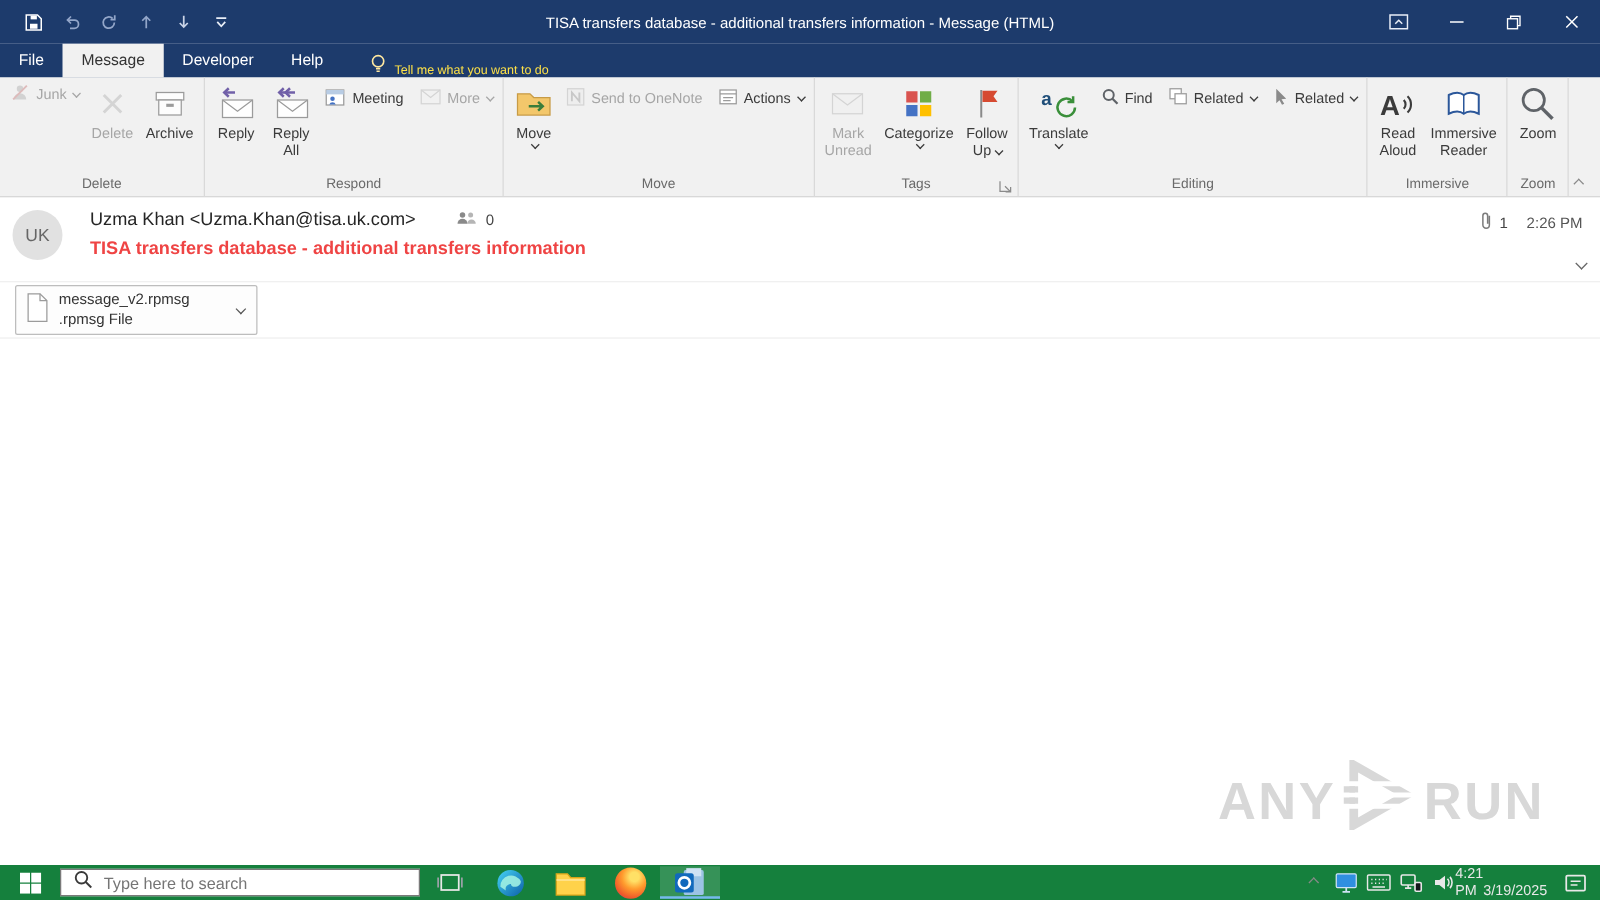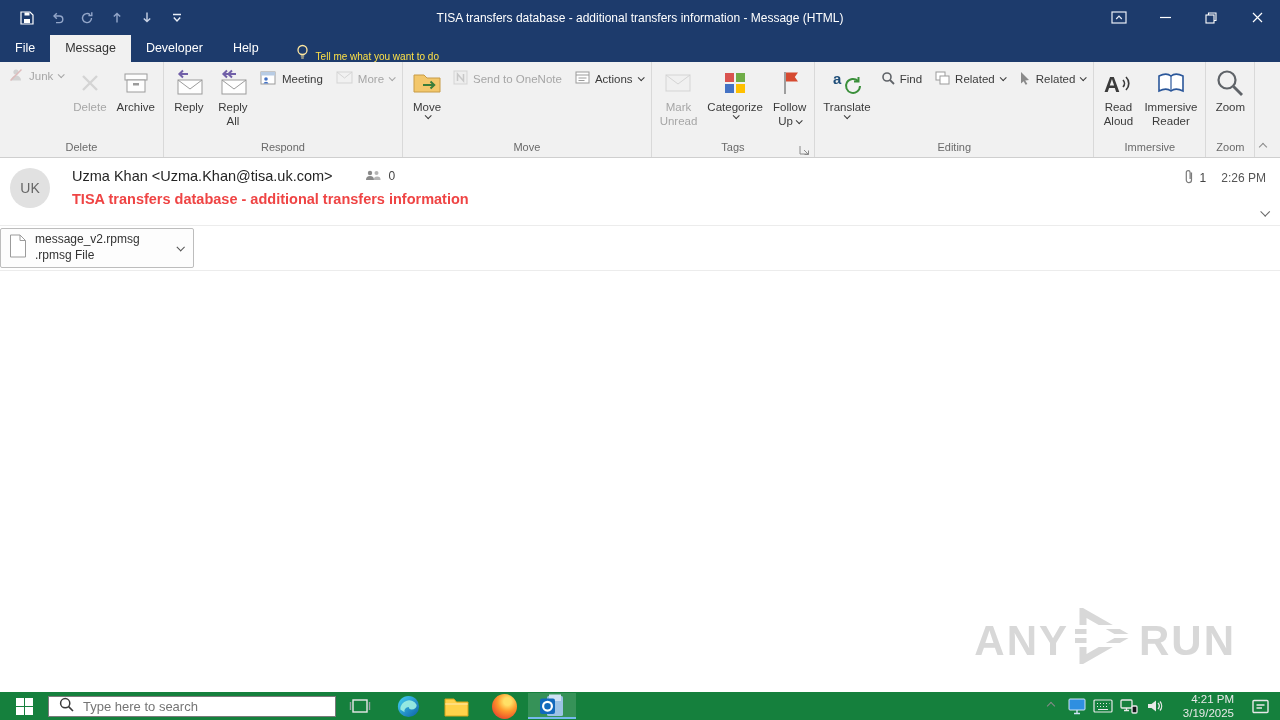--- a/index.html
+++ b/index.html
@@ -50,7 +50,7 @@
   .cnt{font-size:12px;color:#444;}
 
   
-  .attachstrip{position:absolute;left:0;top:226px;width:1280px;height:45px;background:#fff;border-bottom:1px solid #ececec;display:flex;align-items:center;}
+  .attachstrip{position:absolute;left:0;top:226px;width:1280px;height:45px;background:#fff;border-bottom:1px solid #ececec;display:flex;align-items:center;padding-left:12px;}
   .attcard{width:194px;height:40px;border:1px solid #bdbdbd;border-radius:2px;background:#fdfdfd;display:flex;align-items:center;padding:0 4px 0 8px;gap:8px;}
   .atttext{flex:1;line-height:1.3;font-size:12px;color:#333;overflow:hidden;}
   .attdd{width:18px;height:100%;display:flex;align-items:center;justify-content:center;color:#555;}

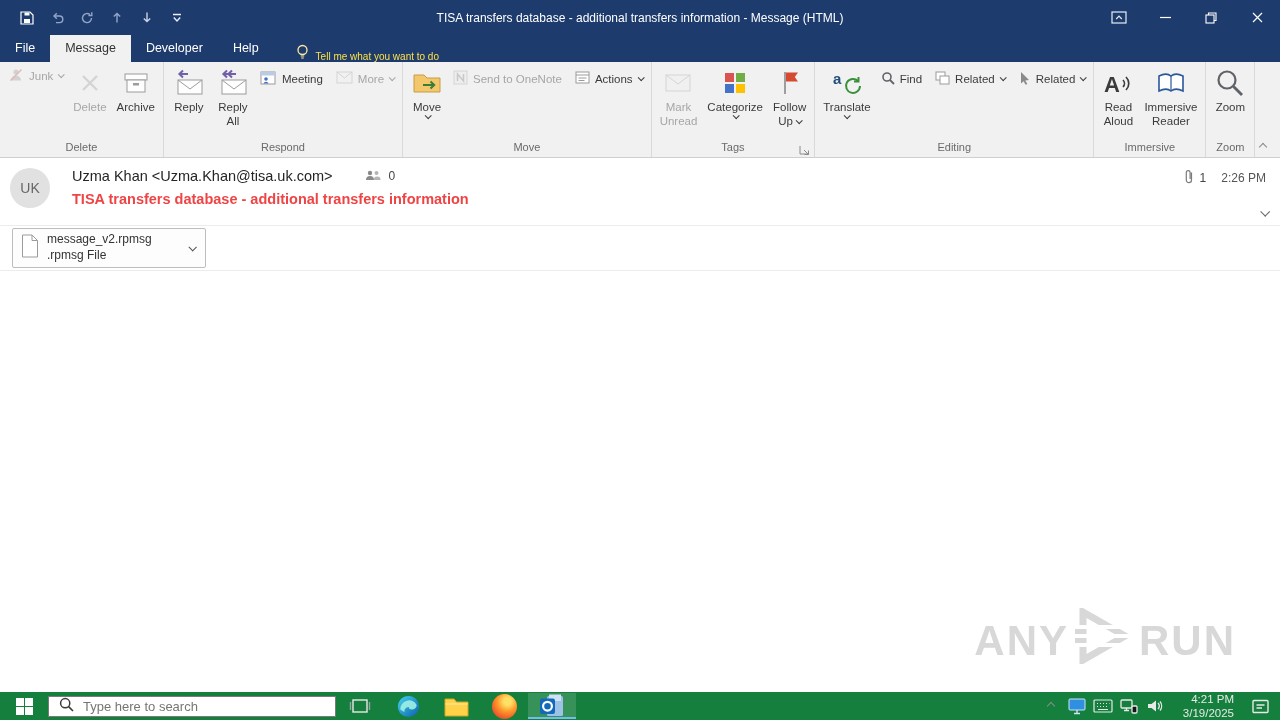--- a/index.html
+++ b/index.html
@@ -68,7 +68,7 @@
   .searchbox input{border:none;outline:none;flex:1;font-size:13px;color:#444;font-family:"Liberation Sans",sans-serif;background:transparent;}
   .tray{margin-left:auto;display:flex;align-items:stretch;}
   .tray-btn{width:26px;display:flex;align-items:center;justify-content:center;}
-  .clock{width:72px;display:flex;flex-direction:column;align-items:flex-end;justify-content:center;font-size:11.5px;line-height:14px;padding-right:6px;}
+  .clock{width:72px;display:flex;flex-direction:row;align-items:flex-end;justify-content:center;font-size:11.5px;line-height:14px;padding-right:6px;}
   .ffx{width:25px;height:25px;border-radius:50%;background:radial-gradient(circle at 62% 30%, #ffe066 0 16%, #ff9b2d 42%, #ef5a2a 72%, #c22a83 100%);}
 </style>
 </head>

